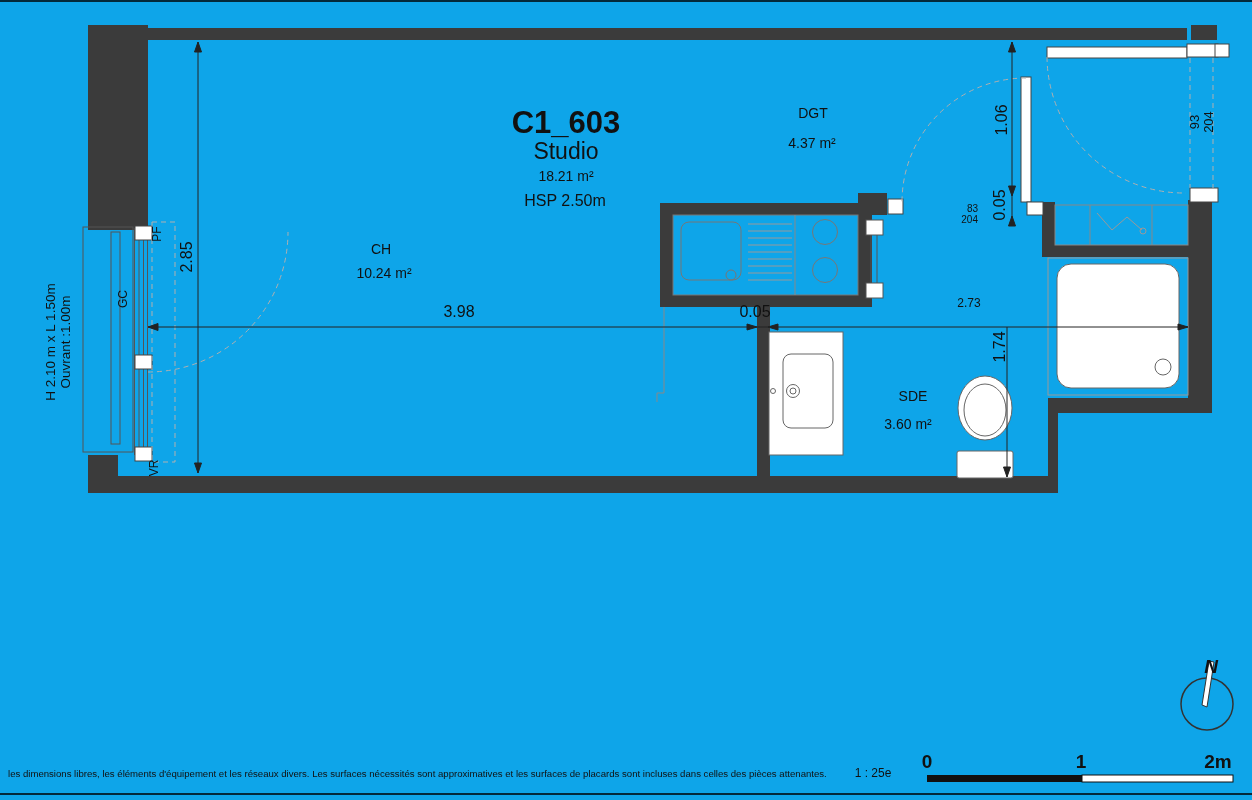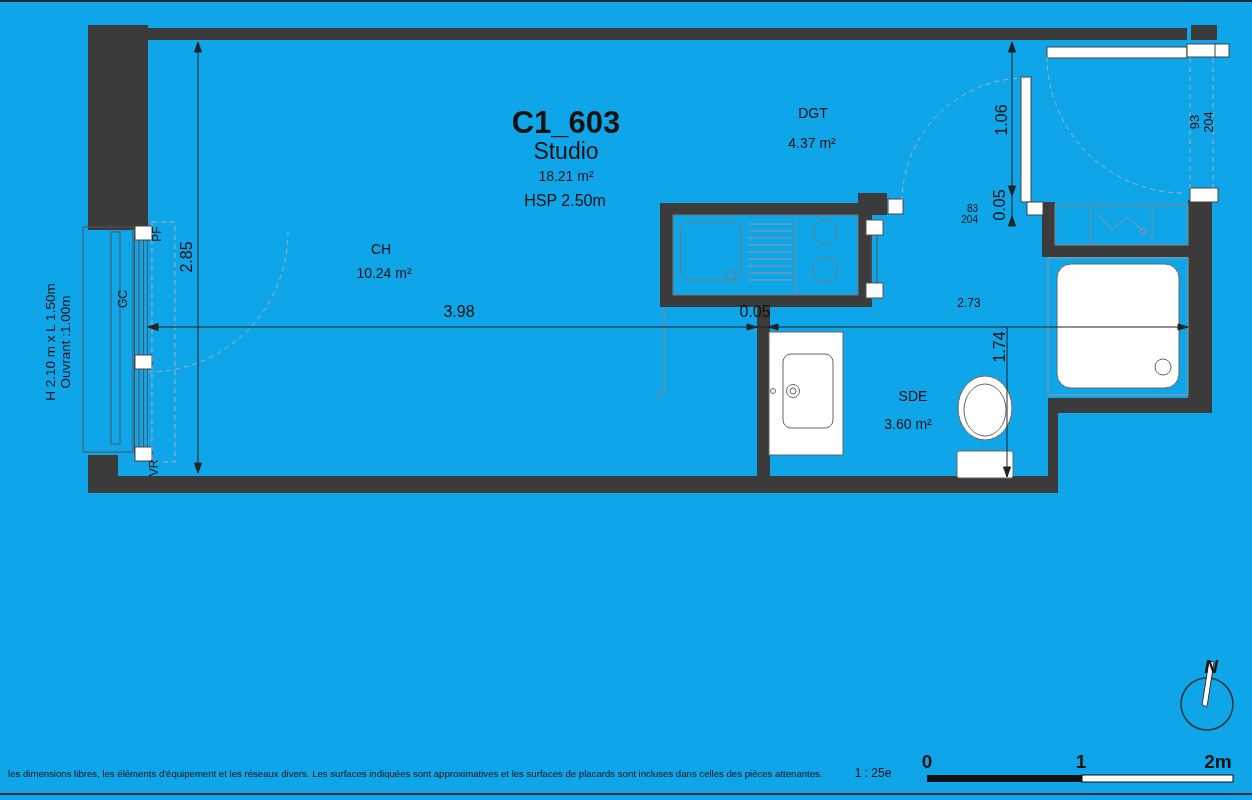--- a/index.html
+++ b/index.html
@@ -200,7 +200,7 @@
 
 <div class="lbl" style="left:1196px;top:657px;width:30px;height:20px;font-size:19px;font-style:italic;font-weight:bold;">N</div>
 
-<div class="disc" style="top:768px;">les dimensions libres, les éléments d'équipement et les réseaux divers. Les surfaces indiquées sont approximatives et les surfaces de placards sont incluses dans celles des pièces attenantes.</div>
+<div class="disc" style="top:768px;">les dimensions libres, les éléments d'équipement et les réseaux divers. Les surfaces nécessités sont approximatives et les surfaces de placards sont incluses dans celles des pièces attenantes.</div>
 
 </div>
 

